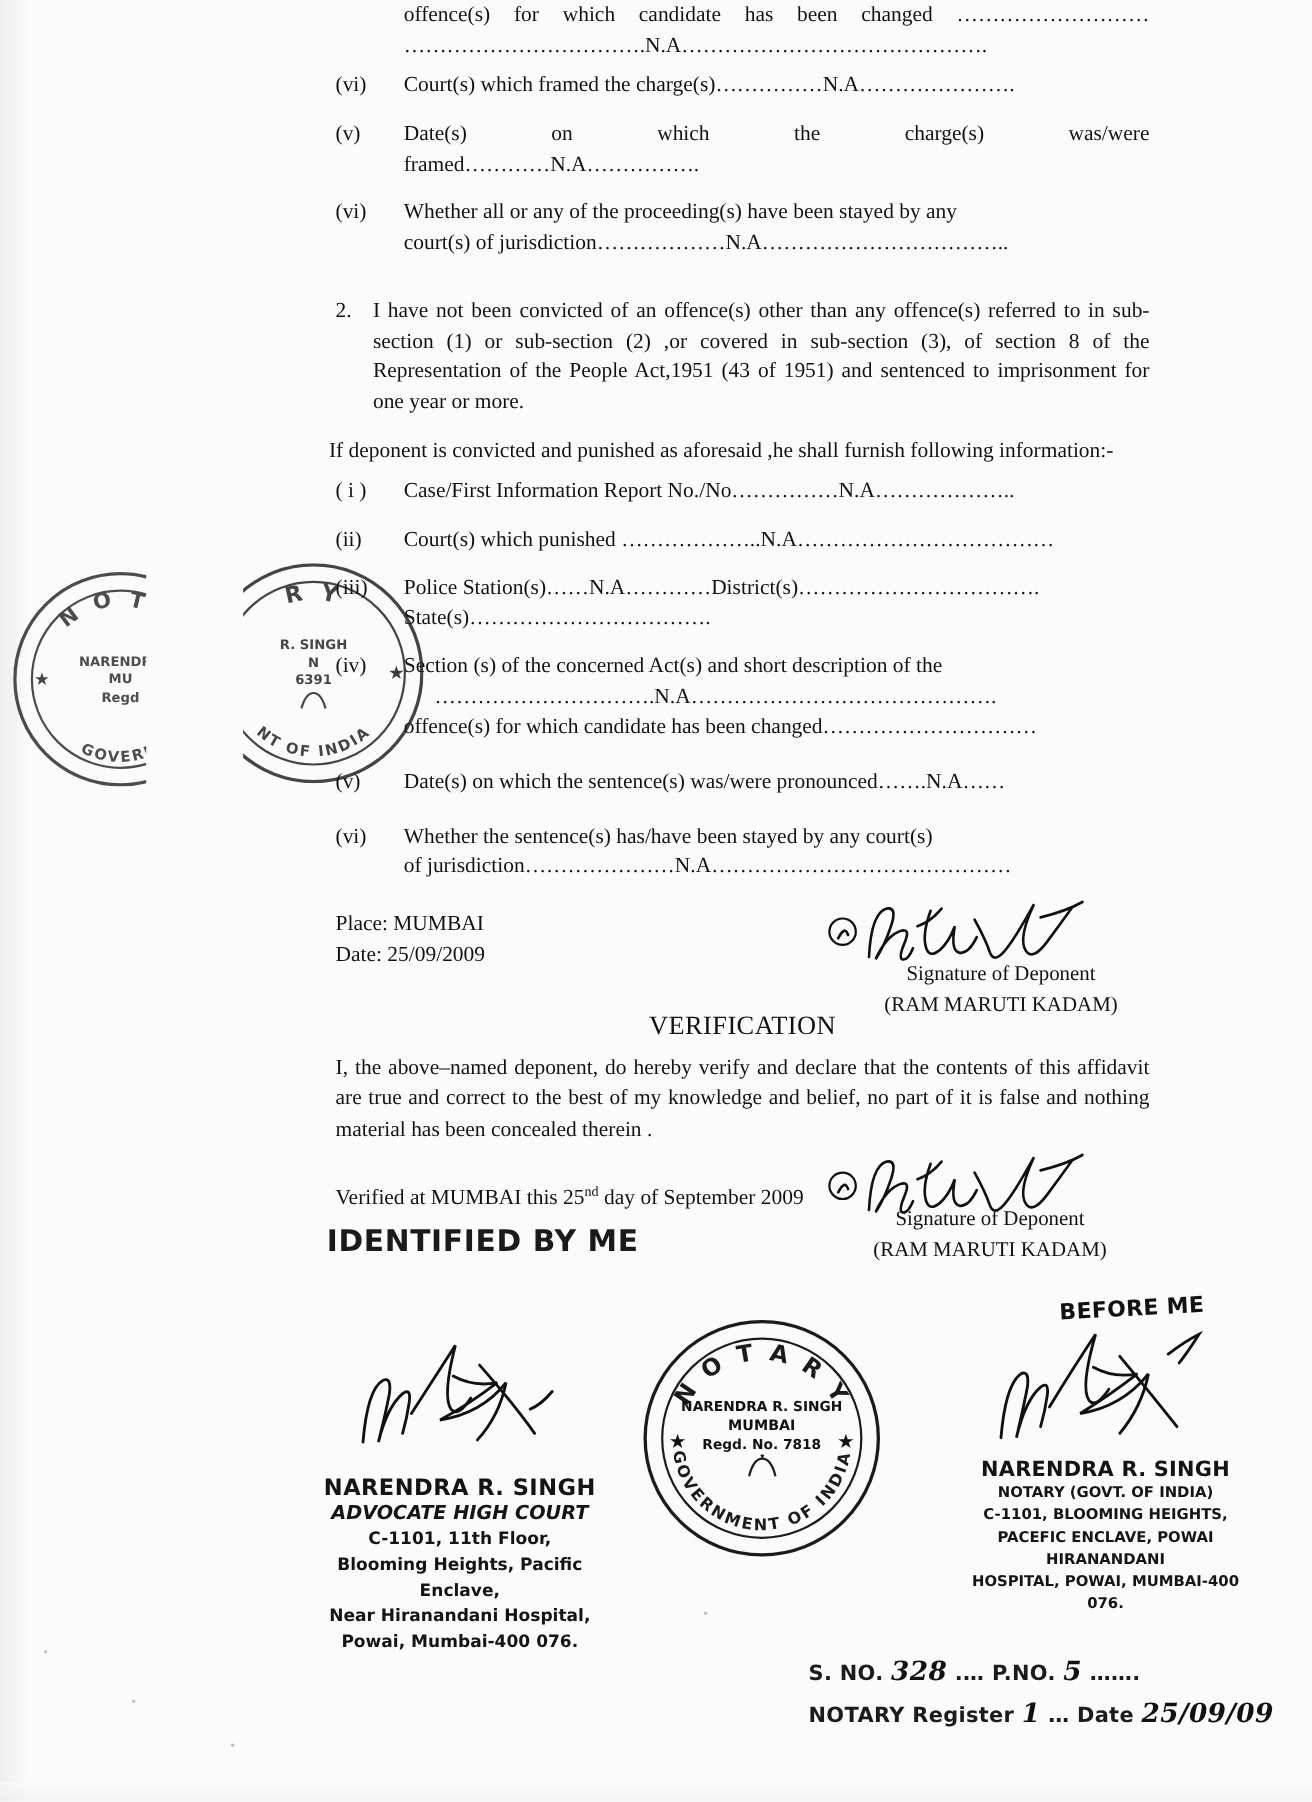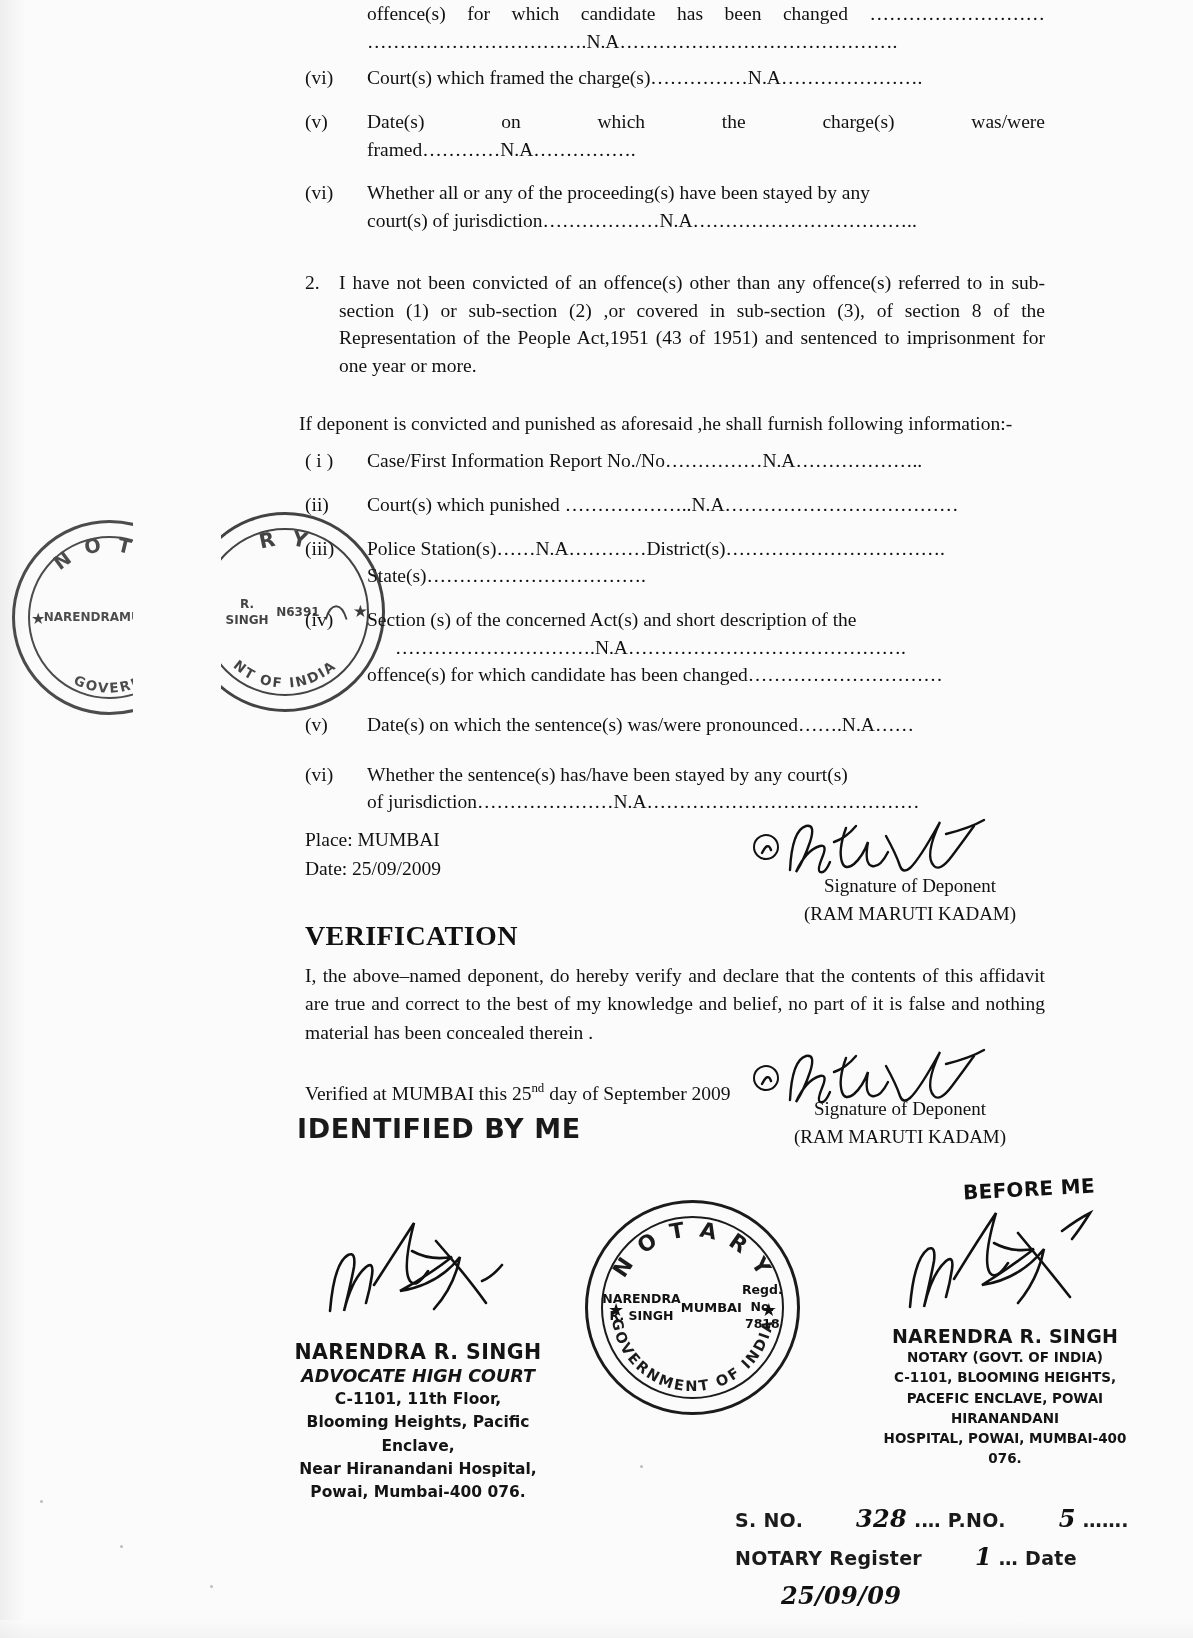--- a/index.html
+++ b/index.html
@@ -343,7 +343,7 @@
       <div class="body-text">I have not been convicted of an offence(s) other than any offence(s) referred to in sub- section (1) or sub-section (2) ,or covered in sub-section (3), of section 8 of the Representation of the People Act,1951 (43 of 1951) and sentenced to imprisonment  for one year or more.</div>
     </div>
 
-    <div style="margin-top:30px; margin-left:-6px; text-align:justify;font-family:Liberation Serif, serif;">If deponent is convicted and punished as aforesaid ,he shall furnish following information:-</div>
+    <div style="margin-top:16px; margin-left:-6px; text-align:justify;font-family:Liberation Serif, serif;">If deponent is convicted and punished as aforesaid ,he shall furnish following information:-</div>
 
     <div class="row" style="margin-top:10px">
       <div class="marker">( i )</div>

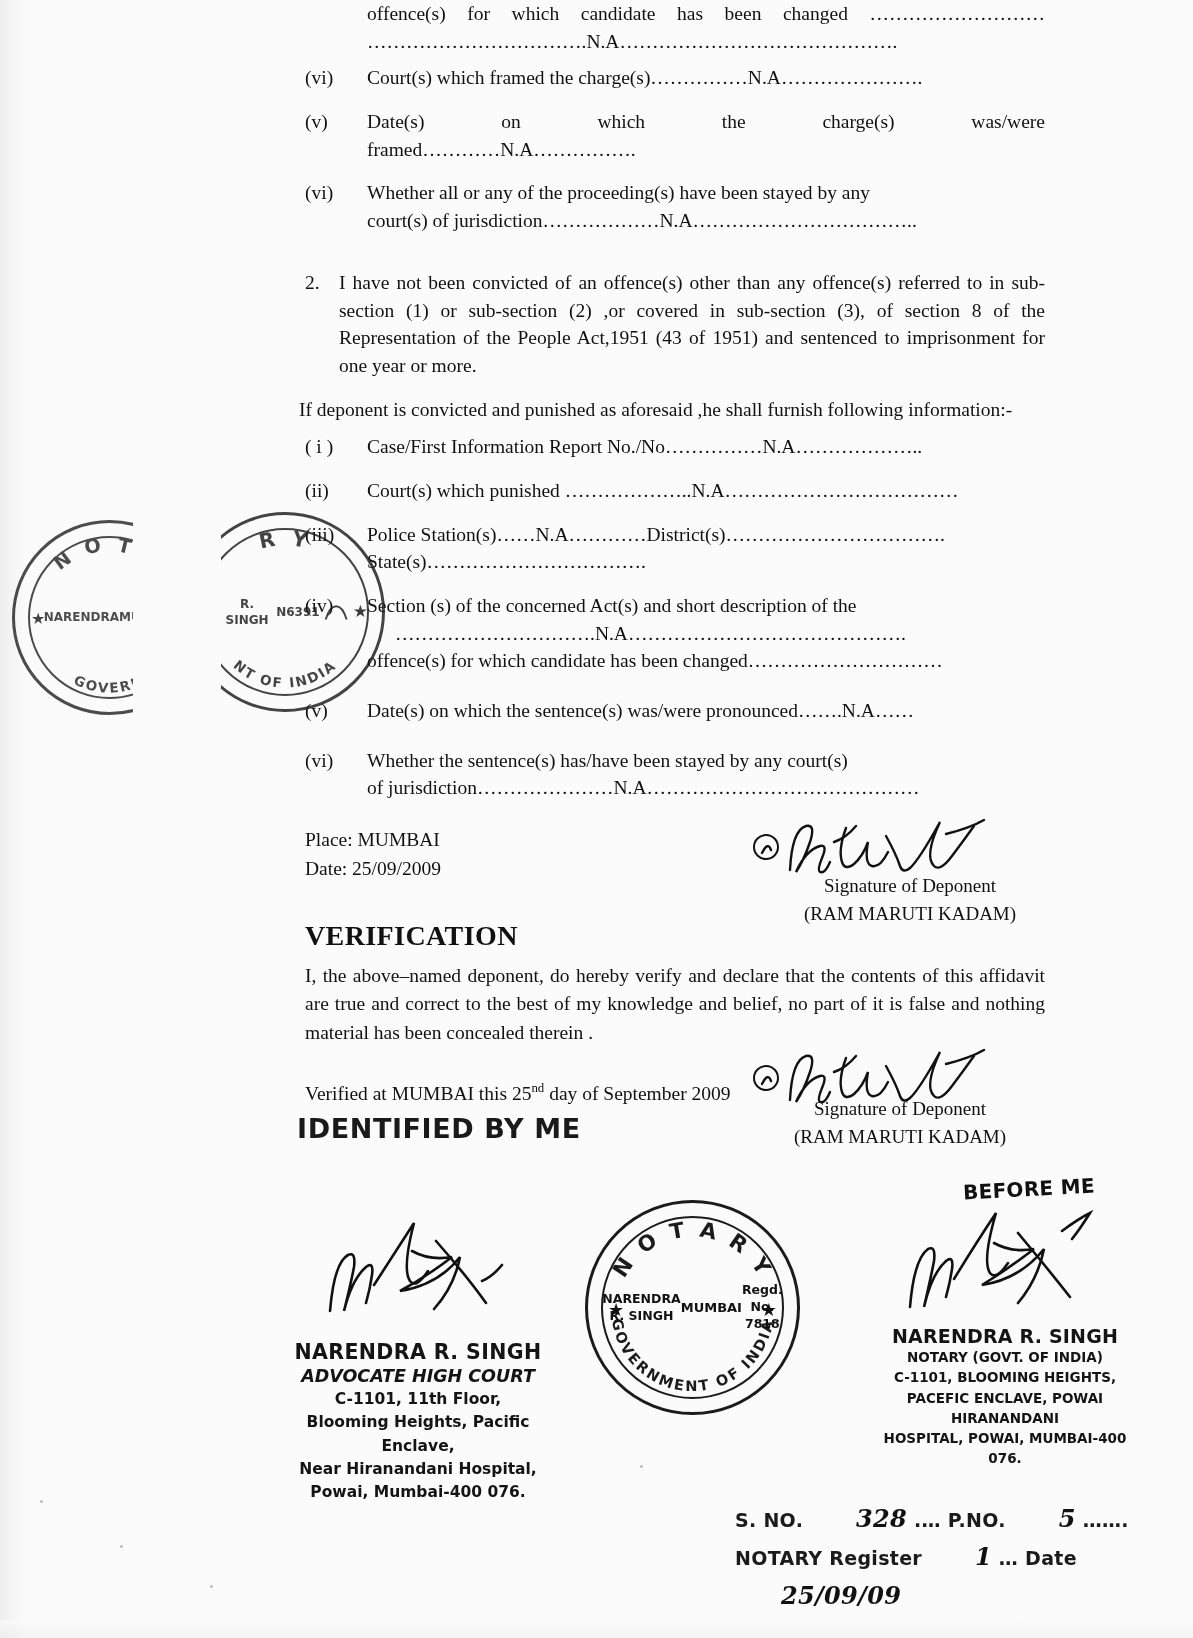--- a/index.html
+++ b/index.html
@@ -234,7 +234,7 @@
     inset: 30px;
     border-radius: 50%;
     display: flex;
-    flex-direction: row;
+    flex-direction: column;
     align-items: center;
     justify-content: center;
     font-family: "DejaVu Sans", sans-serif;

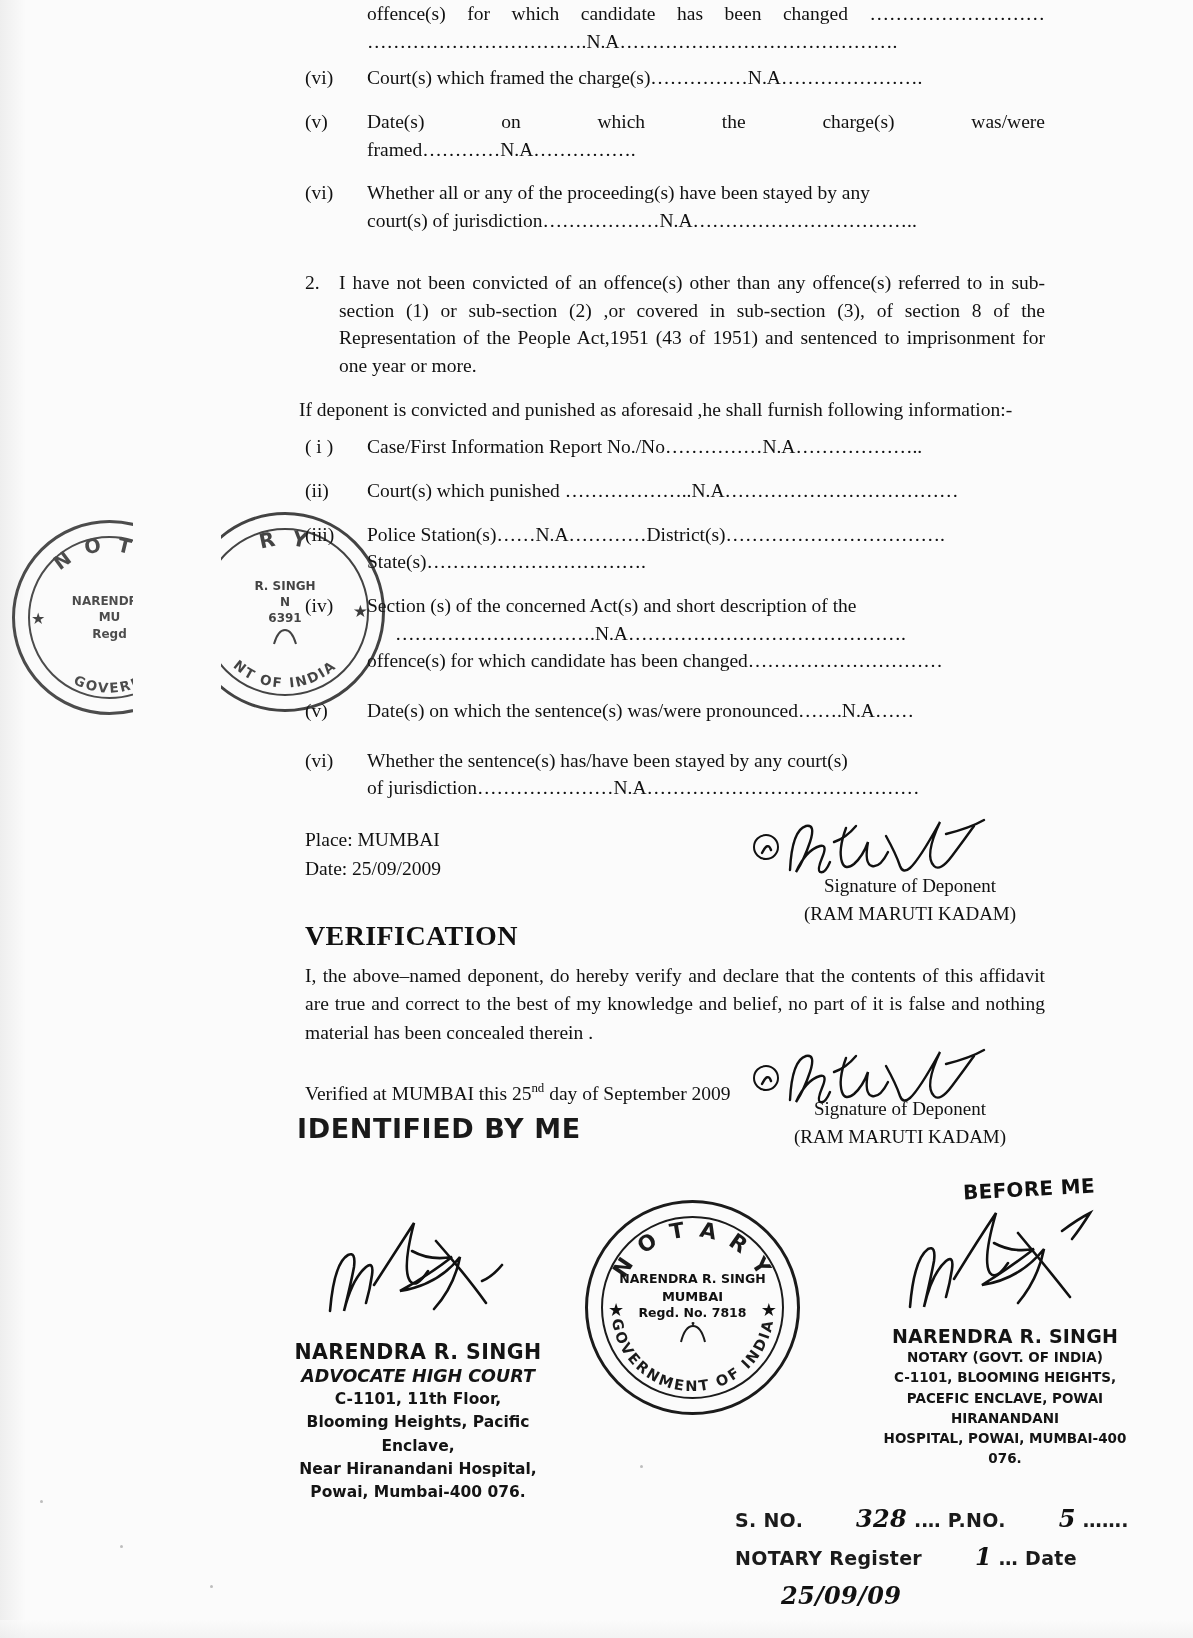--- a/index.html
+++ b/index.html
@@ -101,9 +101,10 @@
     font-size: 19.5px;
   }
   .verif-title {
-    font-weight: bold;
+    text-align: center;
+    font-weight: normal;
     letter-spacing: .4px;
-    font-size: 28px;
+    font-size: 24px;
   }
   .verif-body {
     margin-top: 10px;

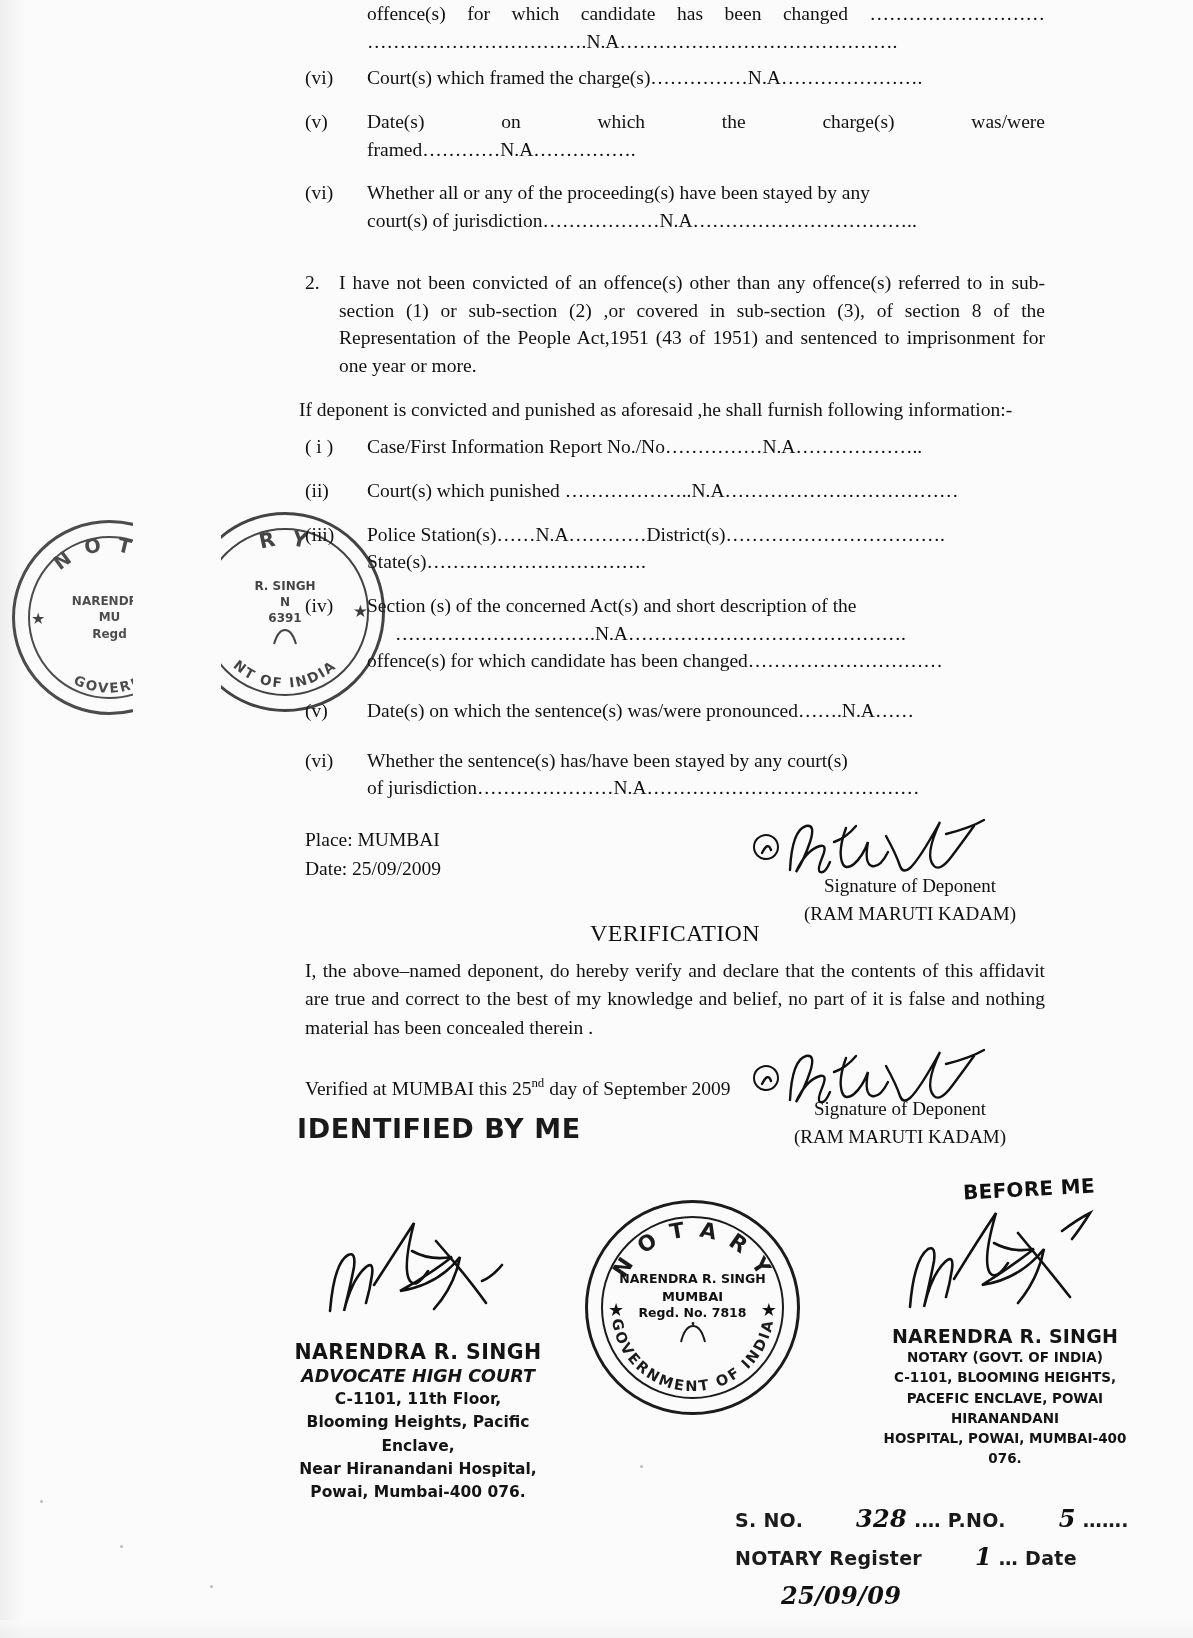--- a/index.html
+++ b/index.html
@@ -214,7 +214,6 @@
     font-weight: bold;
     font-size: 24px;
     color: #111;
-    margin-left: 46px;
   }
 
   

